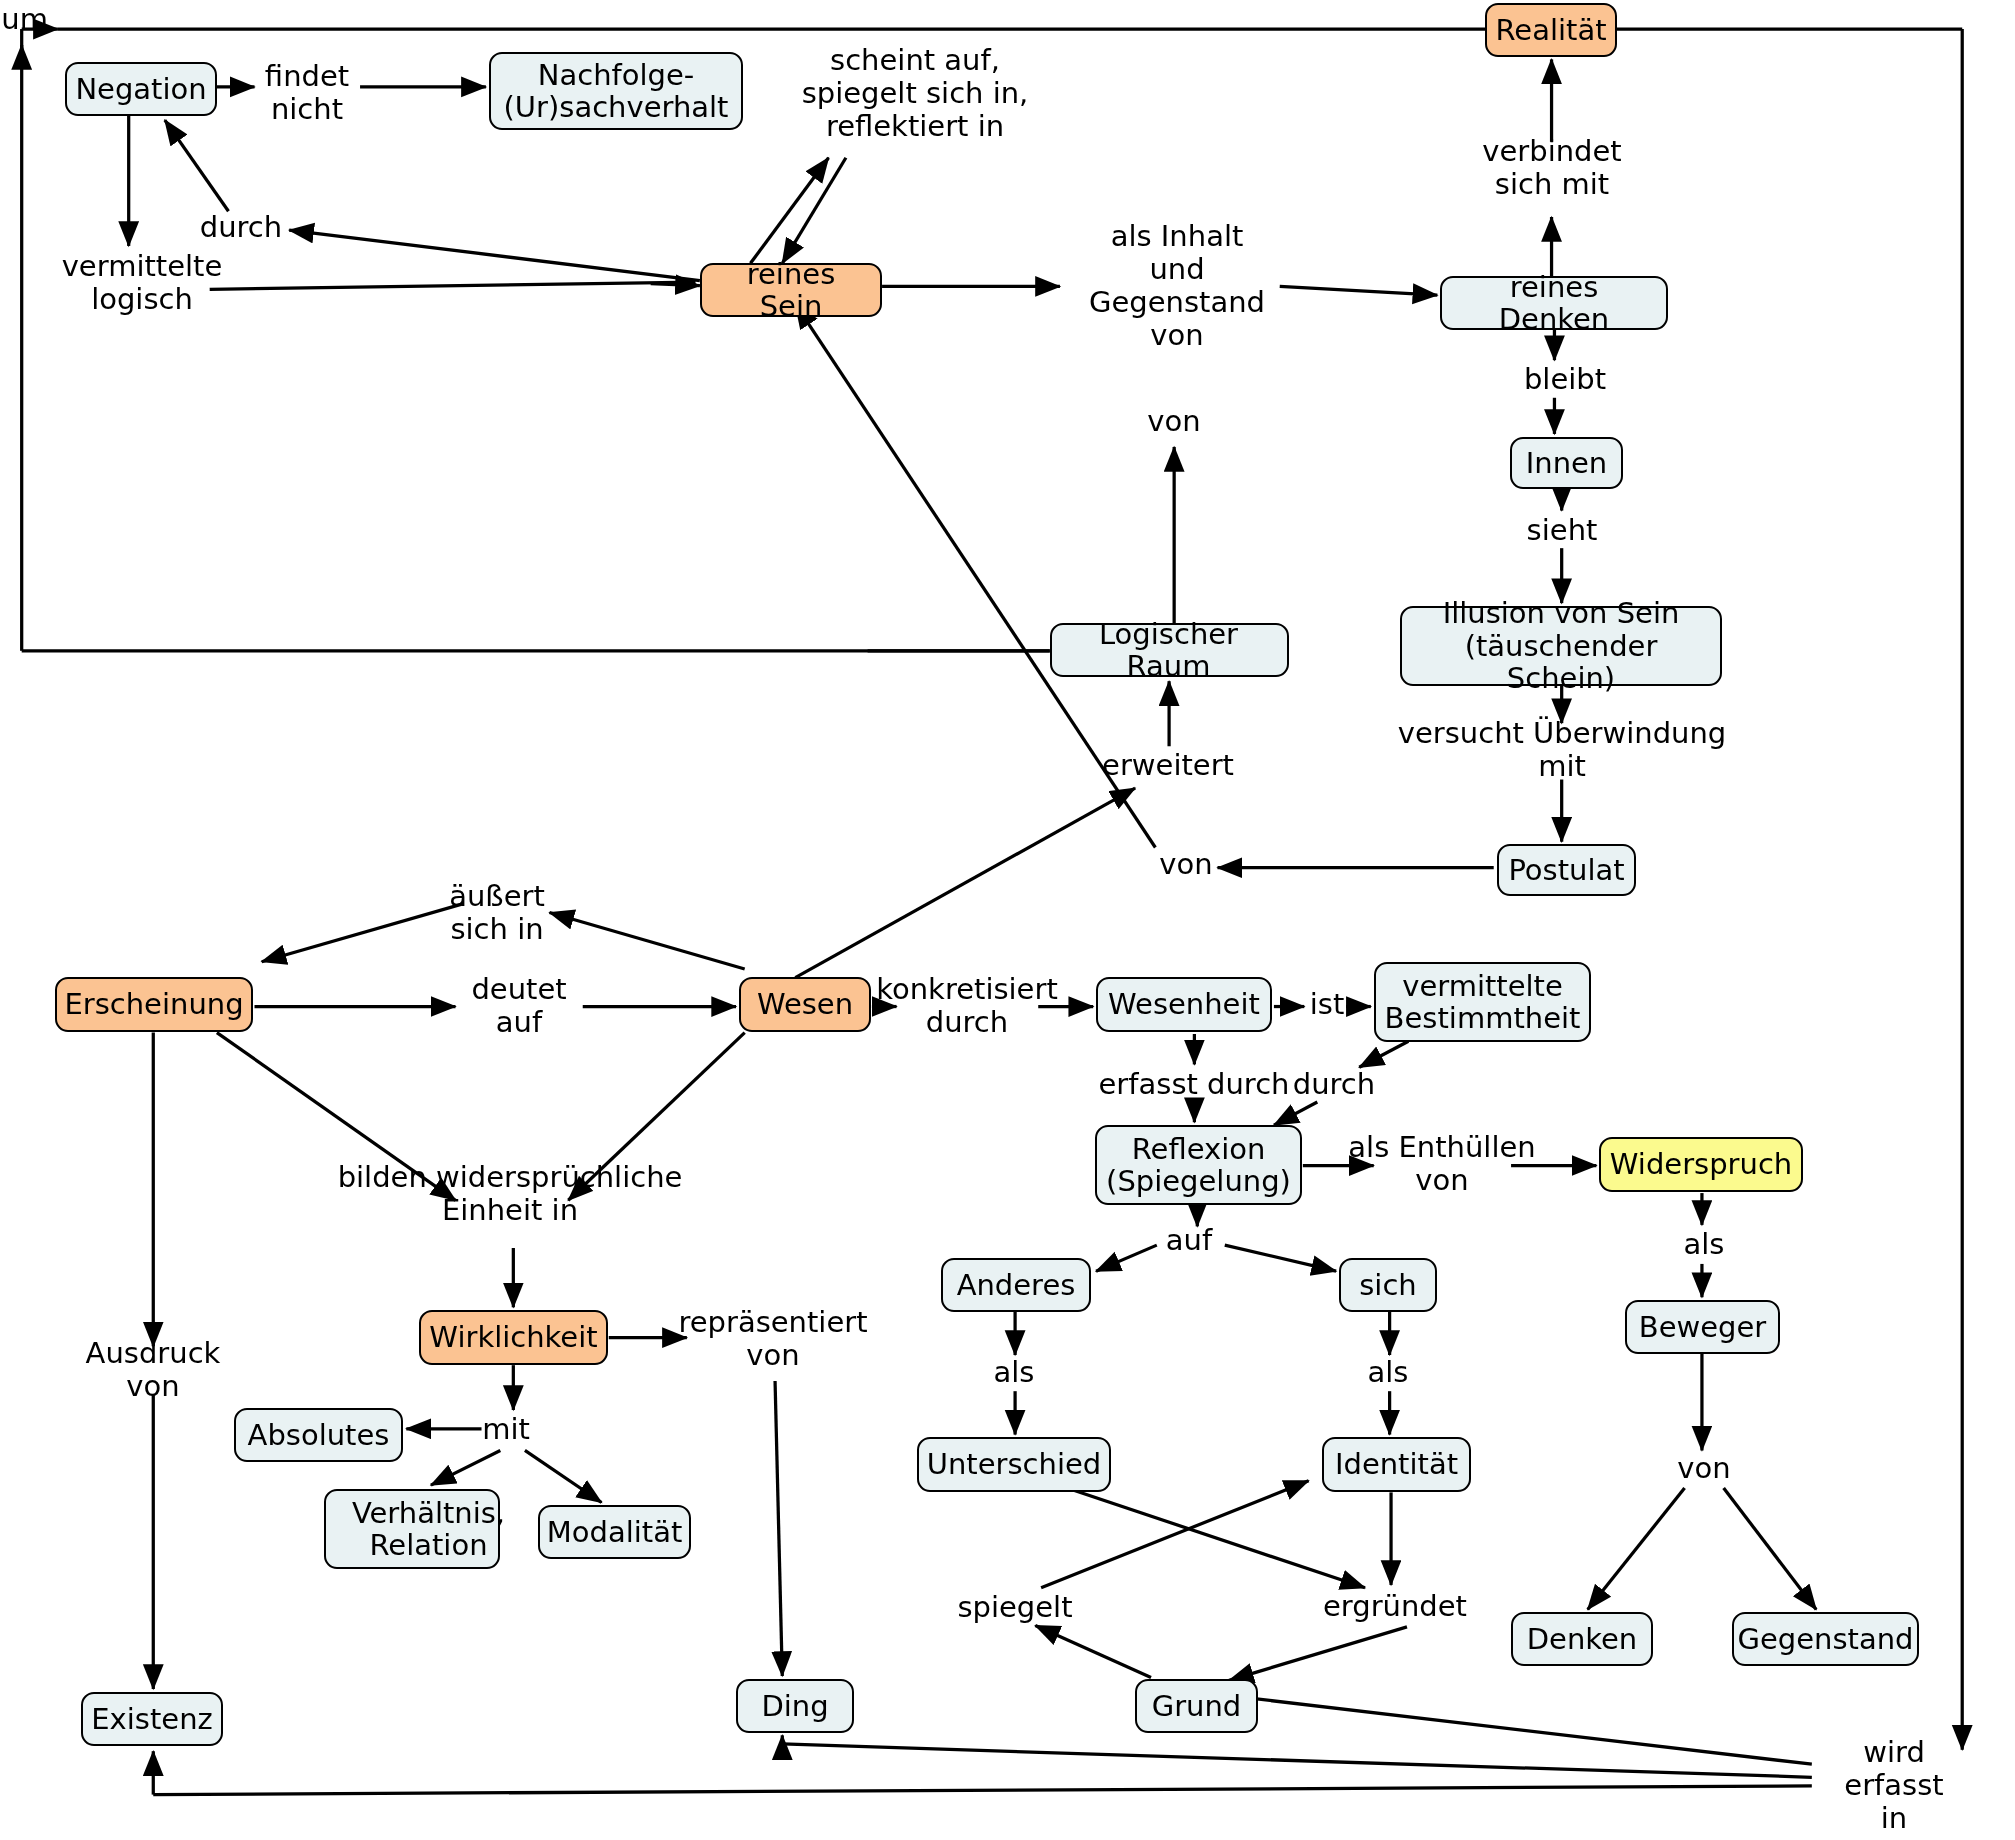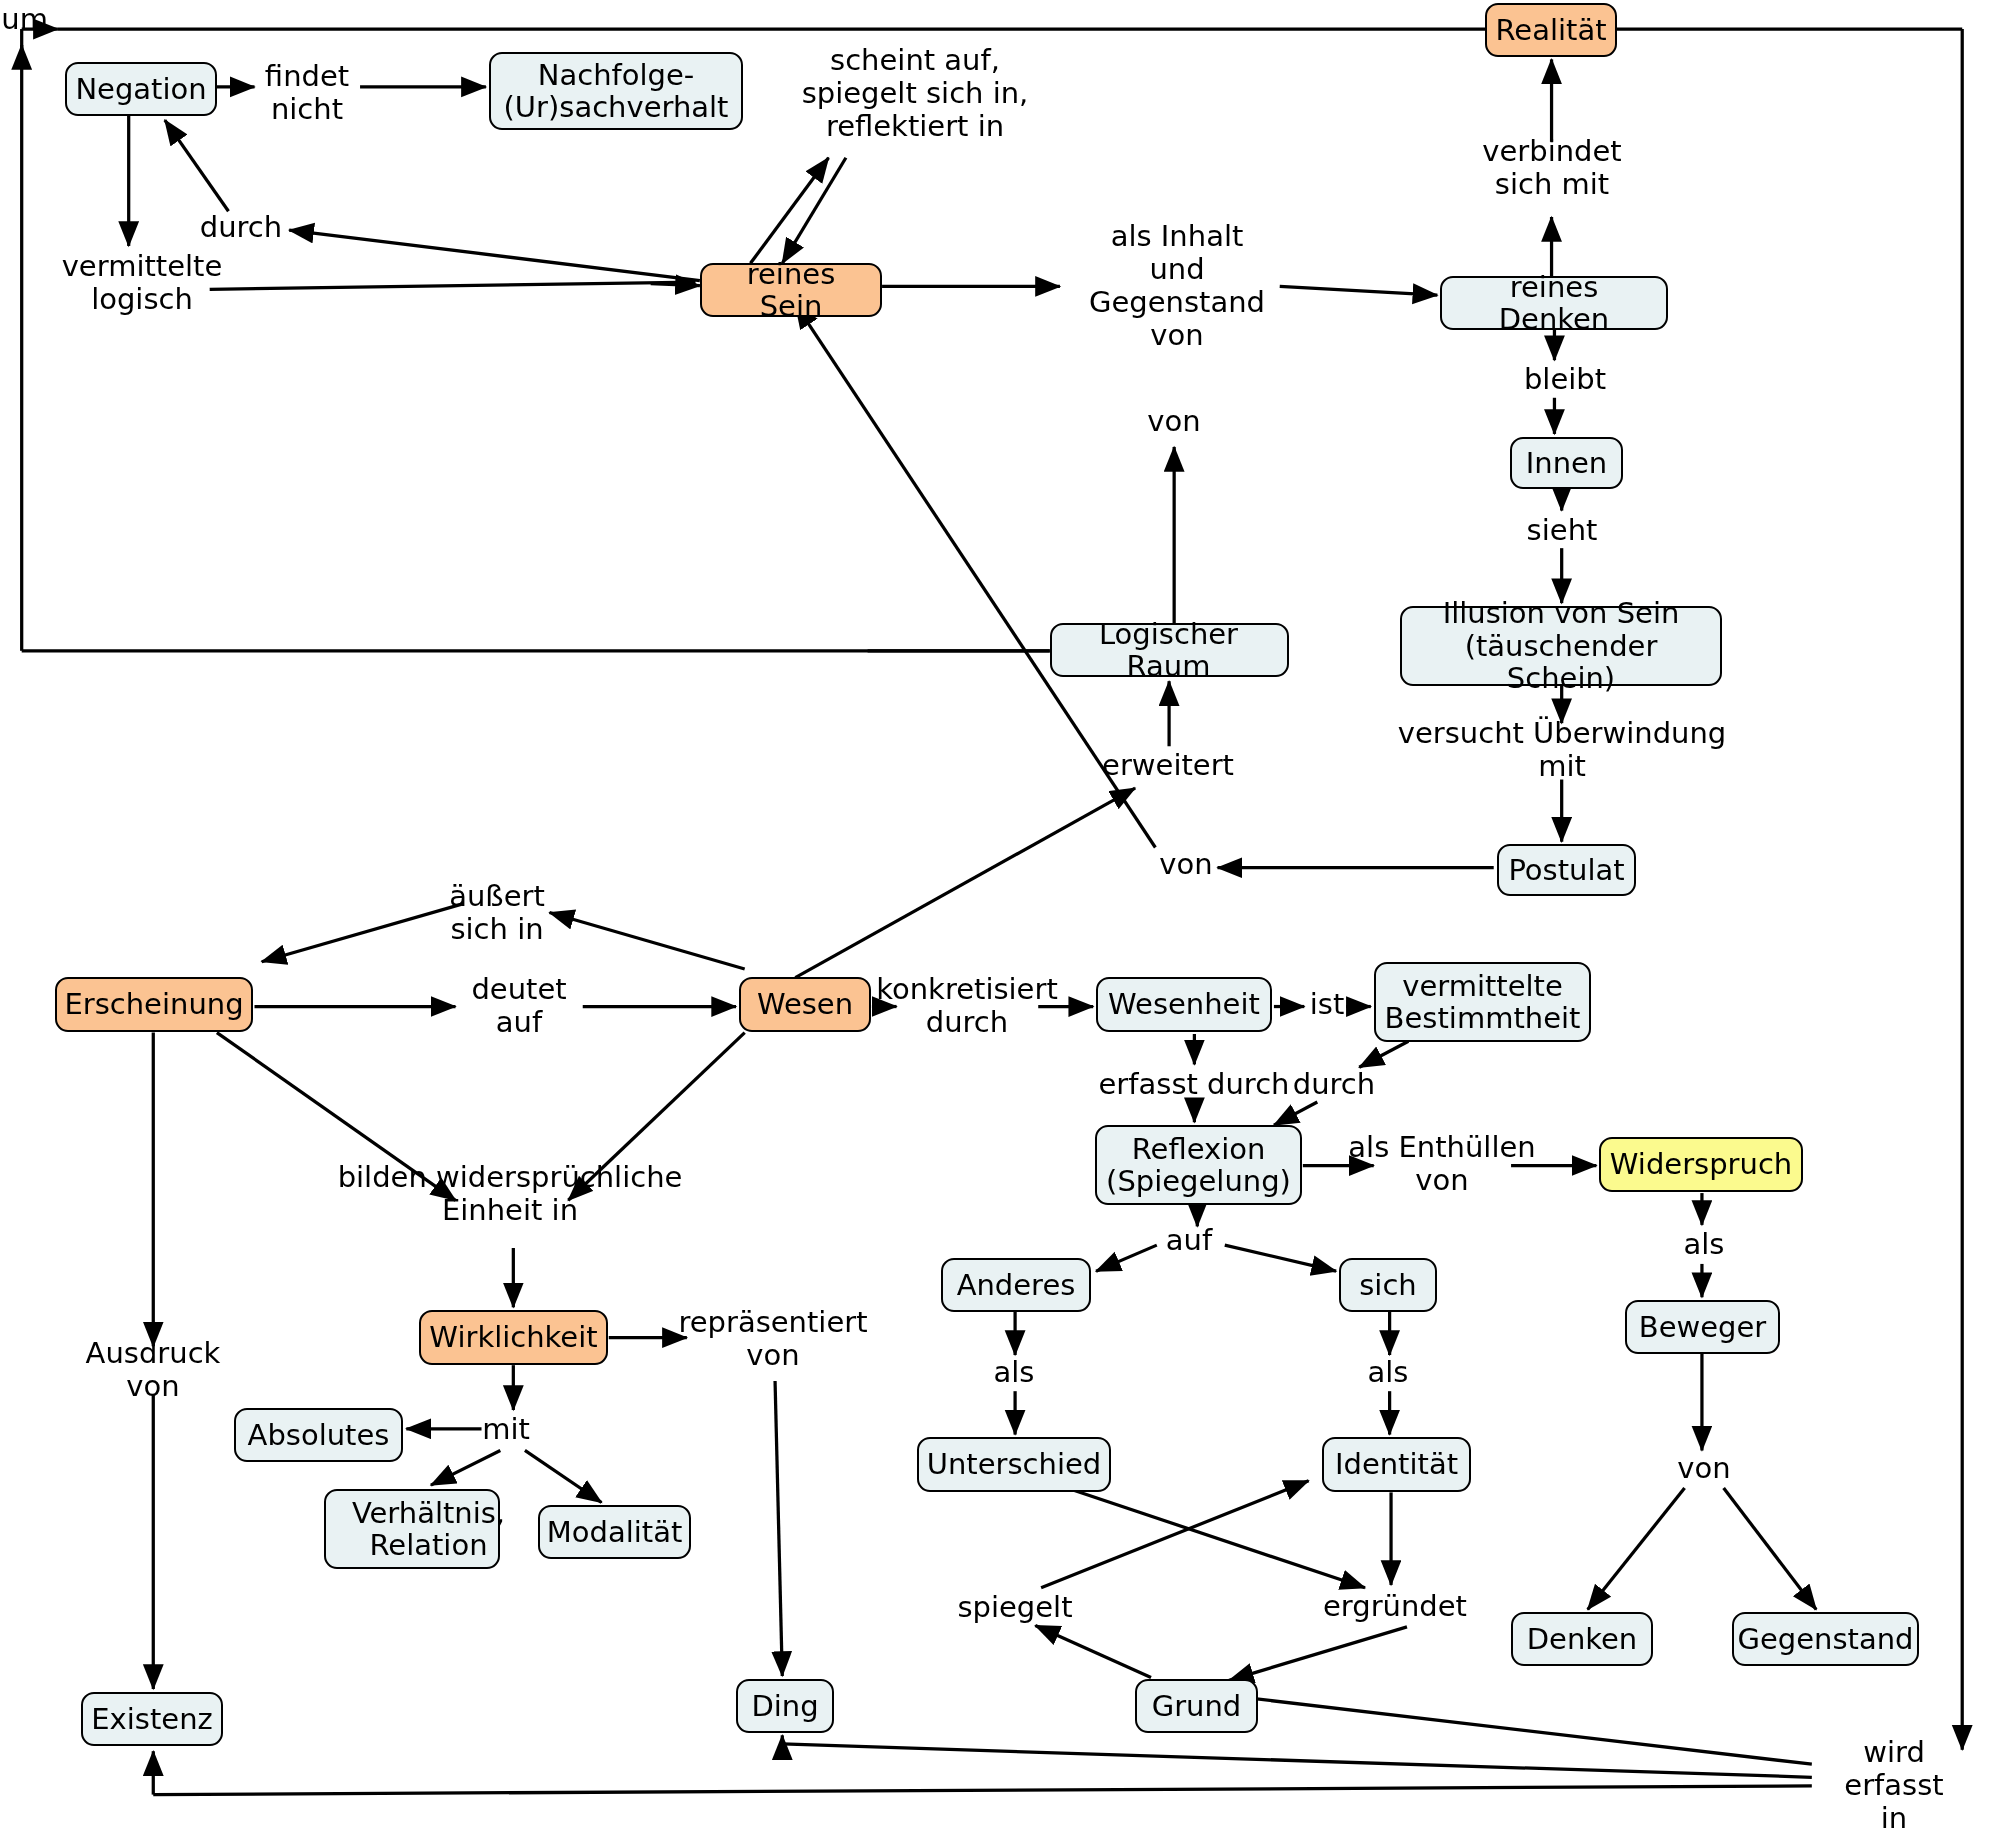--- a/index.html
+++ b/index.html
@@ -215,7 +215,7 @@
   <div class="node blue" style="left:538px;top:1505px;width:153px;height:54px;"><span>Modalität</span></div>
   <div class="node blue" style="left:1511px;top:1612px;width:142px;height:54px;"><span>Denken</span></div>
   <div class="node blue" style="left:1732px;top:1612px;width:187px;height:54px;"><span>Gegenstand</span></div>
-  <div class="node blue" style="left:736px;top:1679px;width:98px;height:54px;"><span>Ding</span></div>
+  <div class="node blue" style="left:736px;top:1679px;width:118px;height:54px;"><span>Ding</span></div>
   <div class="node blue" style="left:1135px;top:1679px;width:123px;height:54px;"><span>Grund</span></div>
   <div class="node blue" style="left:81px;top:1692px;width:142px;height:54px;"><span>Existenz</span></div>
 

